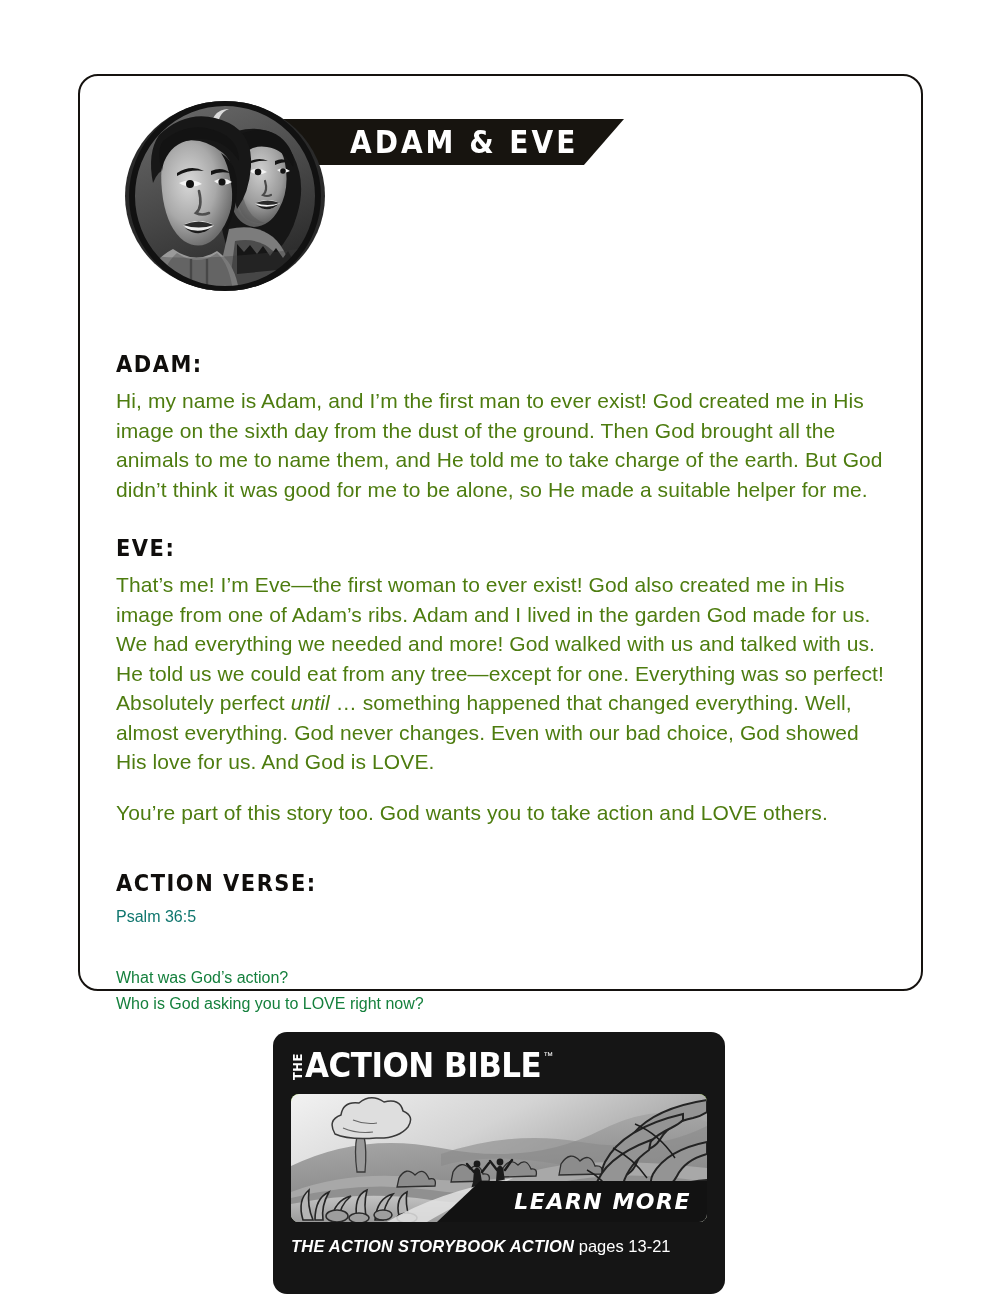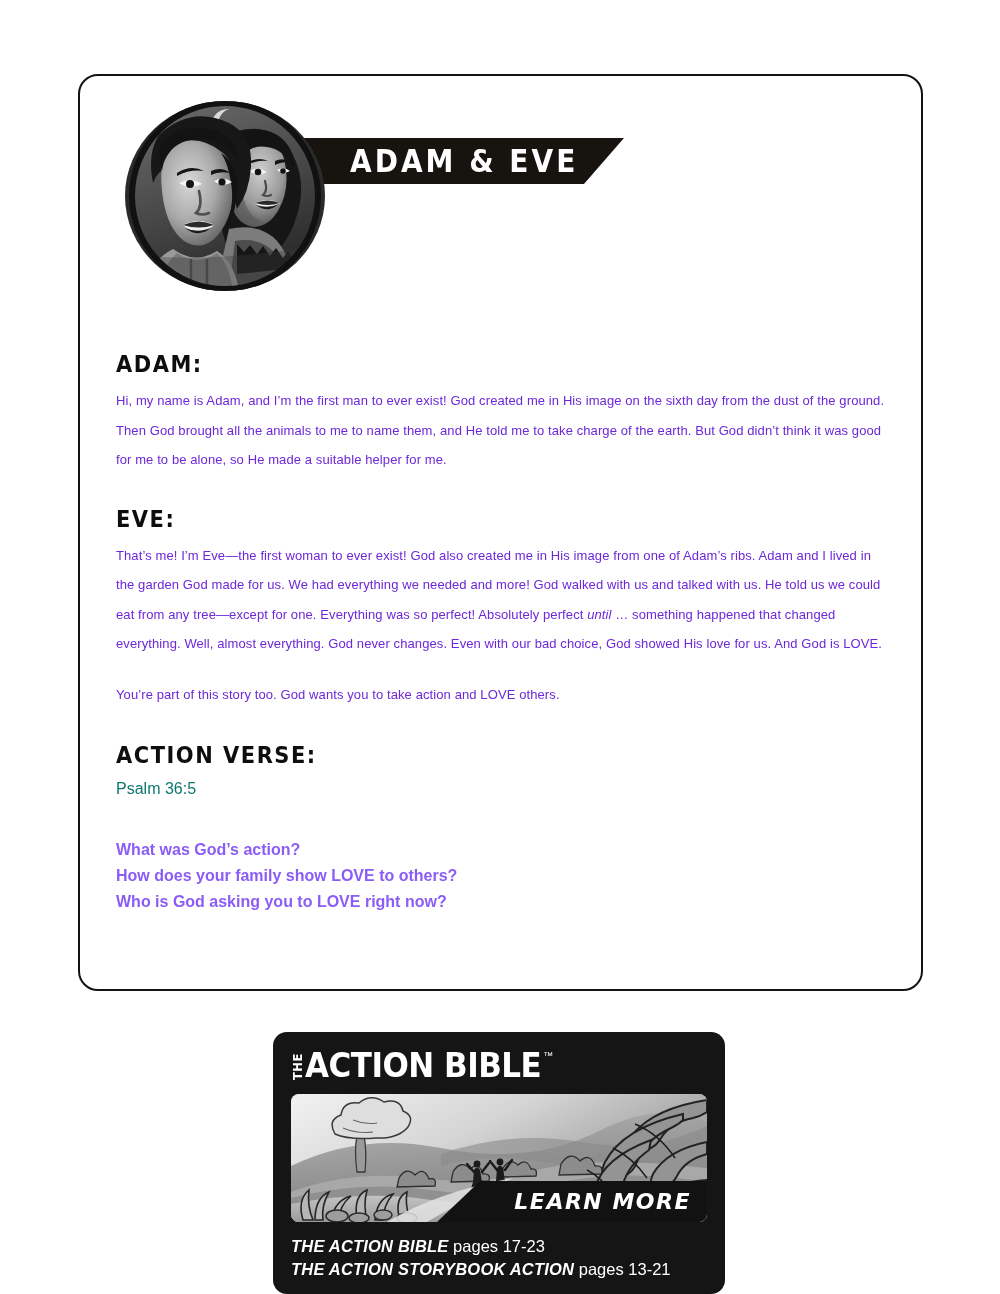--- a/index.html
+++ b/index.html
@@ -55,7 +55,7 @@
   .title-banner {
     position: absolute;
     left: 180px;
-    top: 62px;
+    top: 43px;
     width: 364px;
     height: 46px;
     background: #17140f;

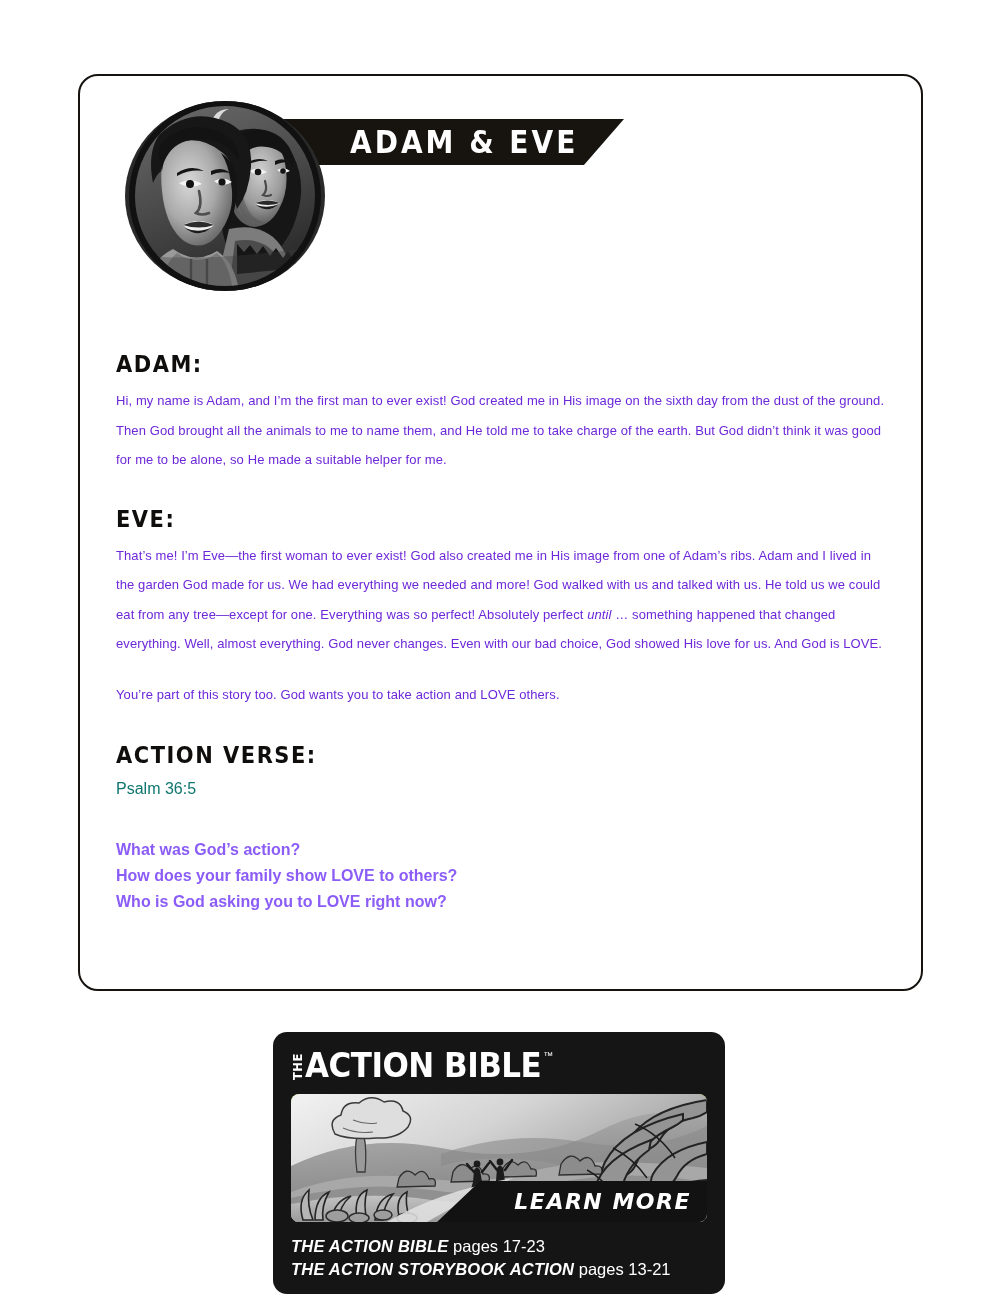--- a/index.html
+++ b/index.html
@@ -96,9 +96,9 @@
 
   .para {
     font-family: "Liberation Sans", sans-serif;
-    font-size: 13px;
+    font-size: 21px;
     line-height: 29.5px;
-    color: #6d28d9;
+    color: #4d7c0f;
     margin: 0;
     letter-spacing: 0.1px;
   }

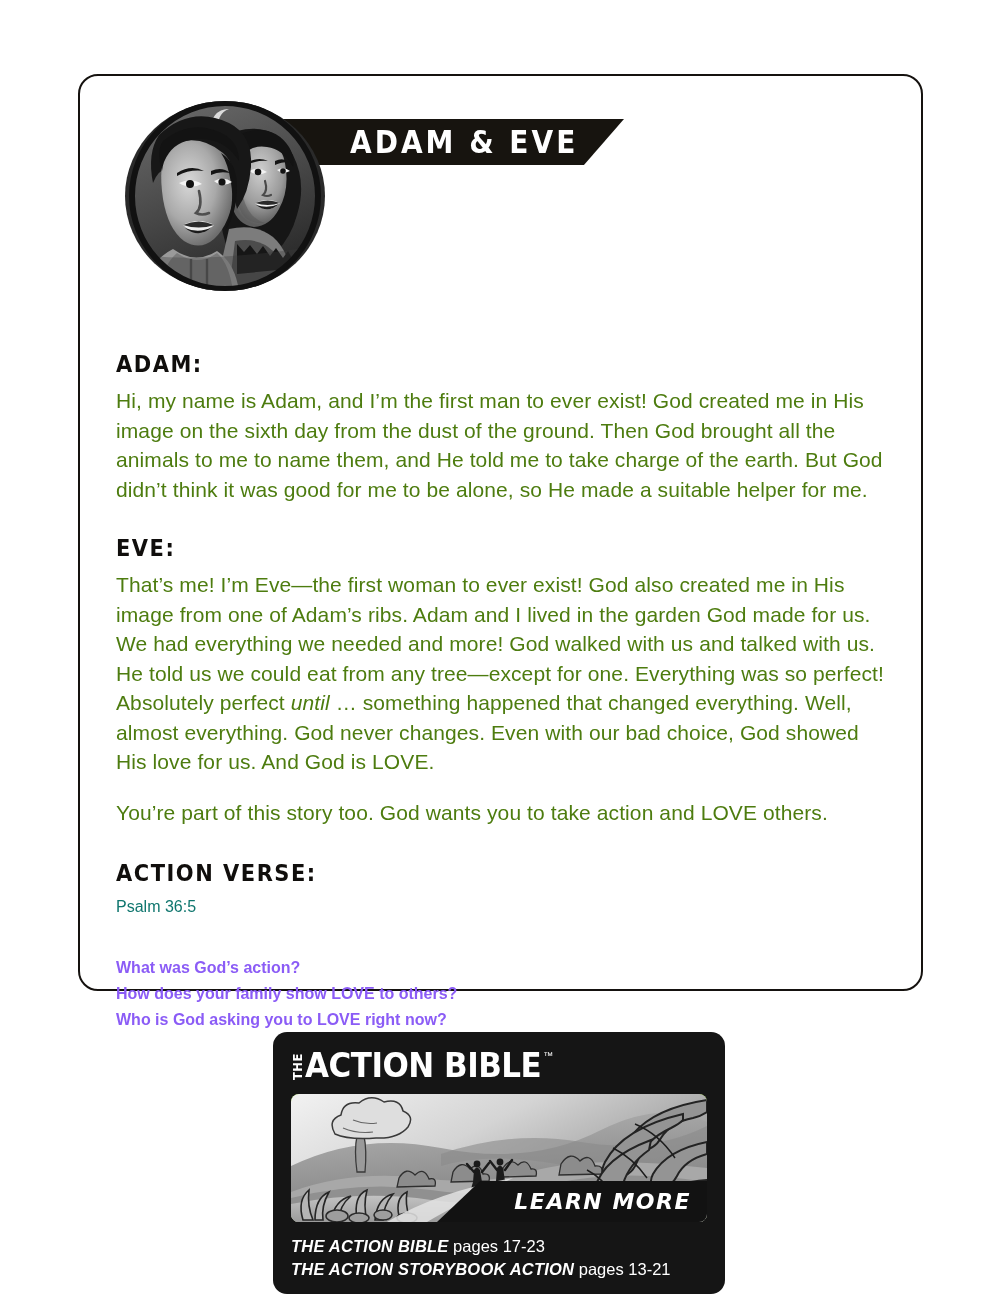--- a/index.html
+++ b/index.html
@@ -106,7 +106,7 @@
 
   .block-adam { margin-bottom: 32px; margin-top: 28px; }
   .block-eve  { margin-bottom: 21px; }
-  .block-closing { margin-bottom: 34px; }
+  .block-closing { margin-bottom: 44px; }
   .block-verse { margin-bottom: 36px; }
 
   .verse-ref {

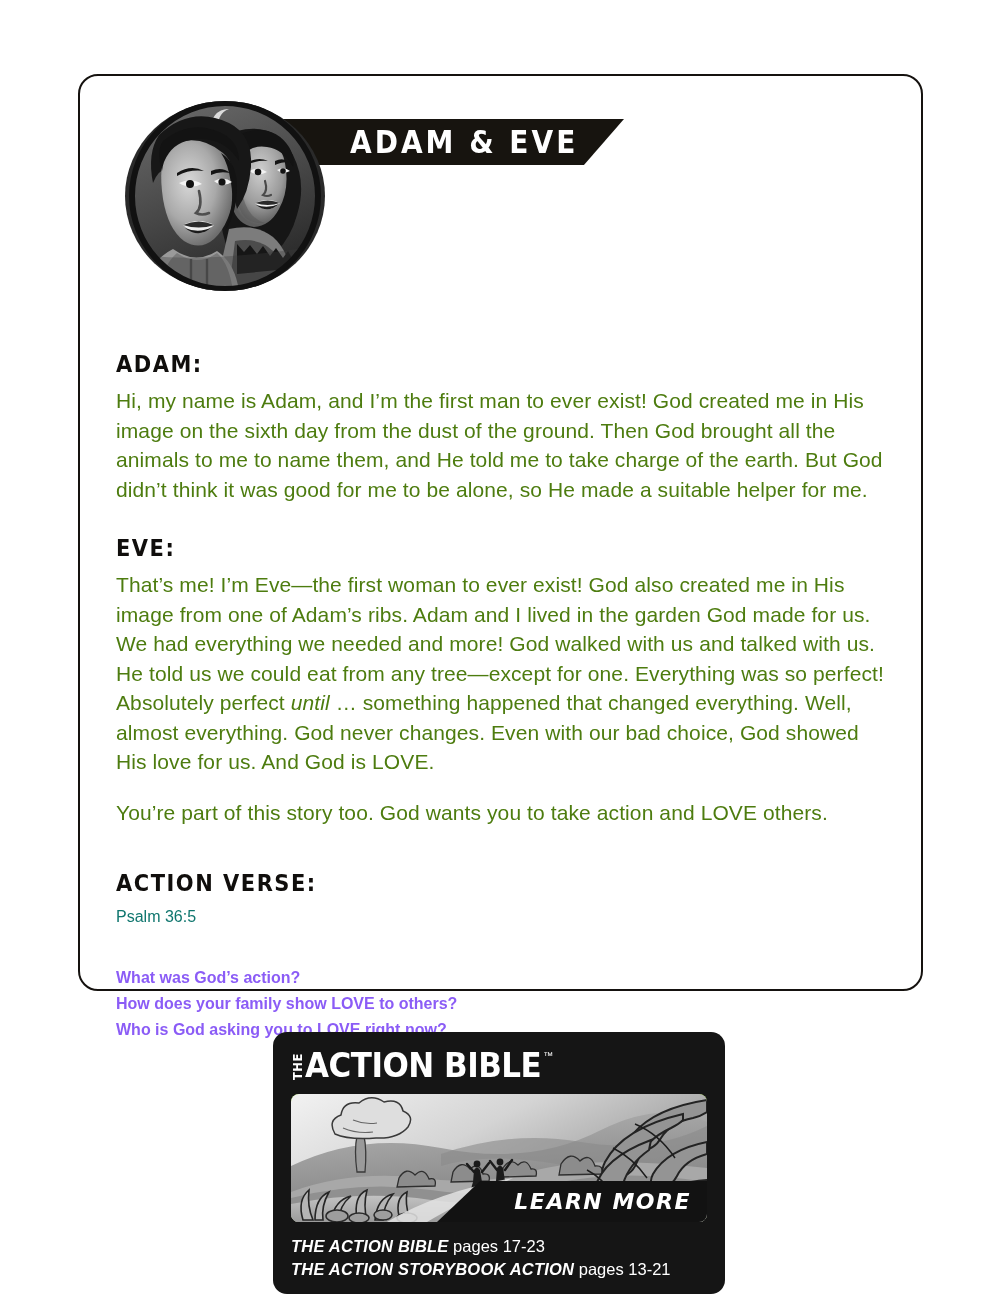--- a/index.html
+++ b/index.html
@@ -124,10 +124,10 @@
   }
   .question-list li {
     font-family: "Liberation Sans", sans-serif;
-    font-weight: bold;
+    font-weight: normal;
     font-size: 16px;
     line-height: 26px;
-    color: #8b5cf6;
+    color: #15803d;
   }
 
   

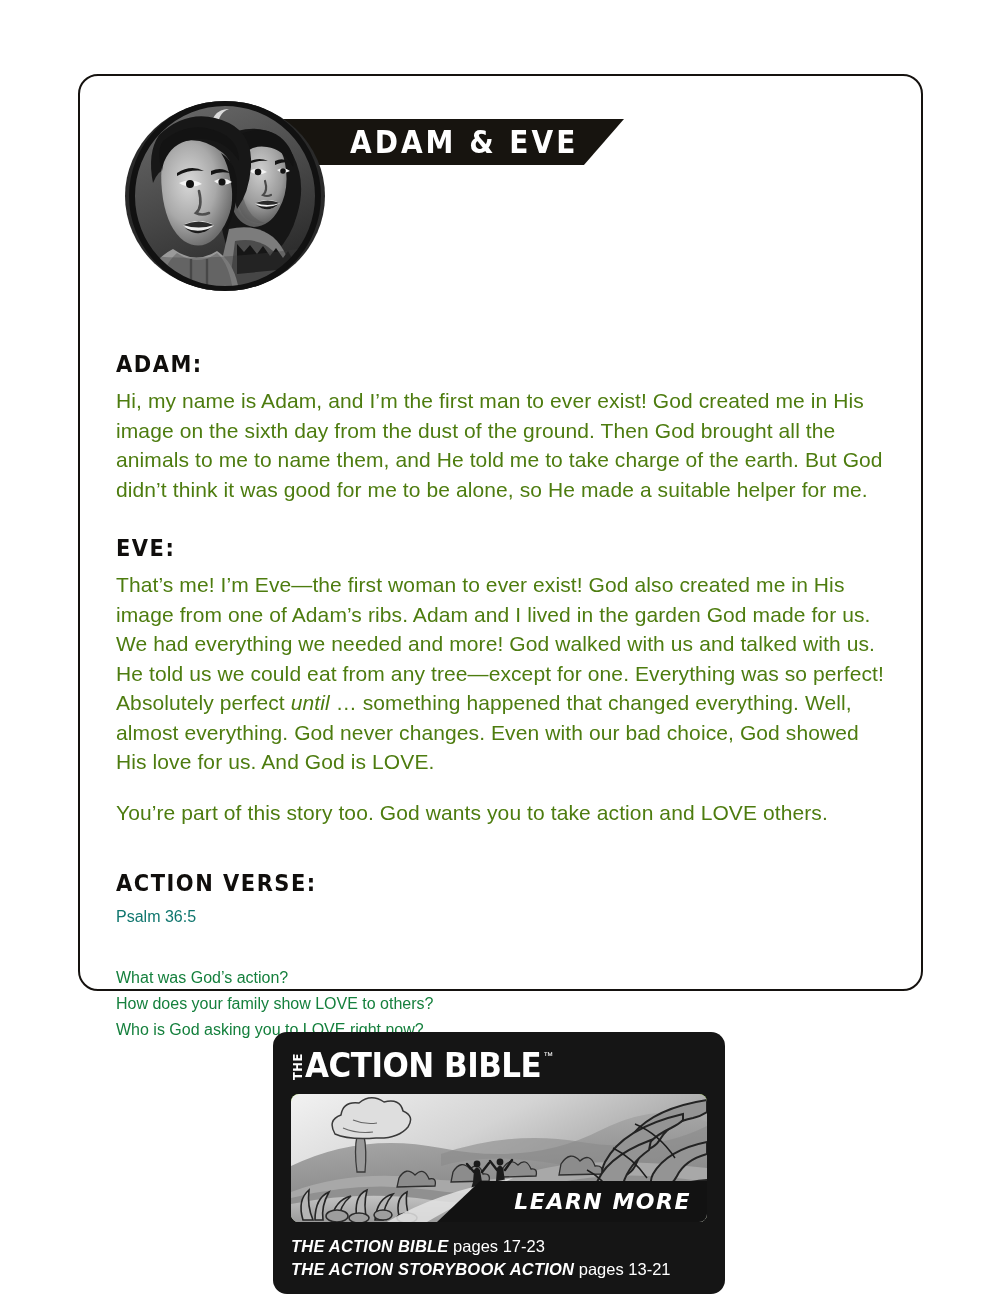--- a/index.html
+++ b/index.html
@@ -357,7 +357,6 @@
 
     <ul class="question-list">
       <li>What was God’s action?</li>
-      <li>How does your family show LOVE to others?</li>
       <li>Who is God asking you to LOVE right now?</li>
     </ul>
   </div>

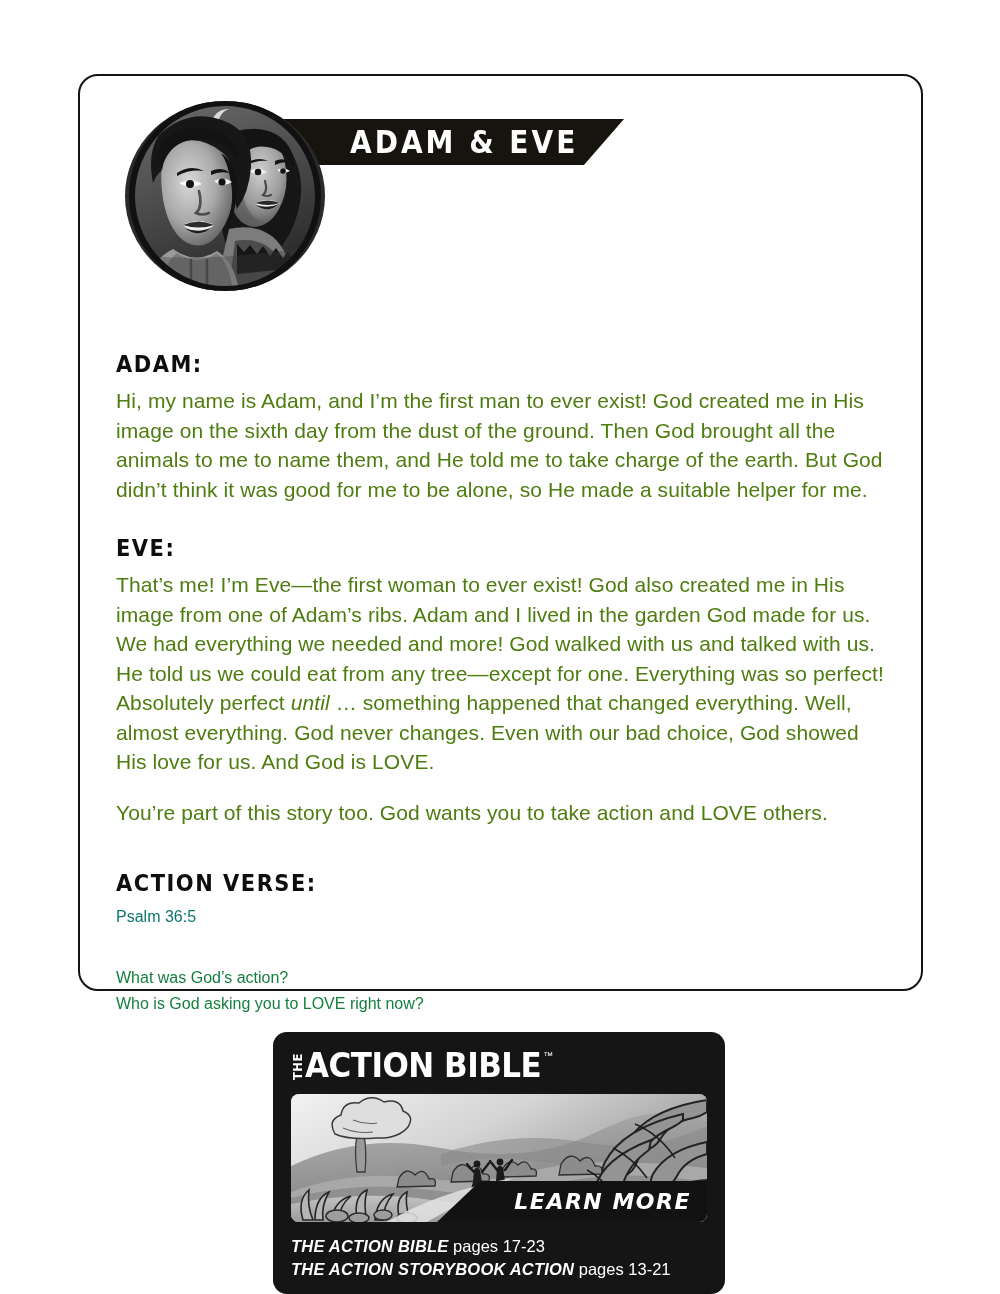--- a/index.html
+++ b/index.html
@@ -454,7 +454,6 @@
   </div>
 
   <div class="promo-refs">
-    <div class="promo-ref-line"><span class="book">THE ACTION BIBLE</span><span> pages 17-23</span></div>
     <div class="promo-ref-line"><span class="book">THE ACTION STORYBOOK ACTION</span><span> pages 13-21</span></div>
   </div>
 </div>

